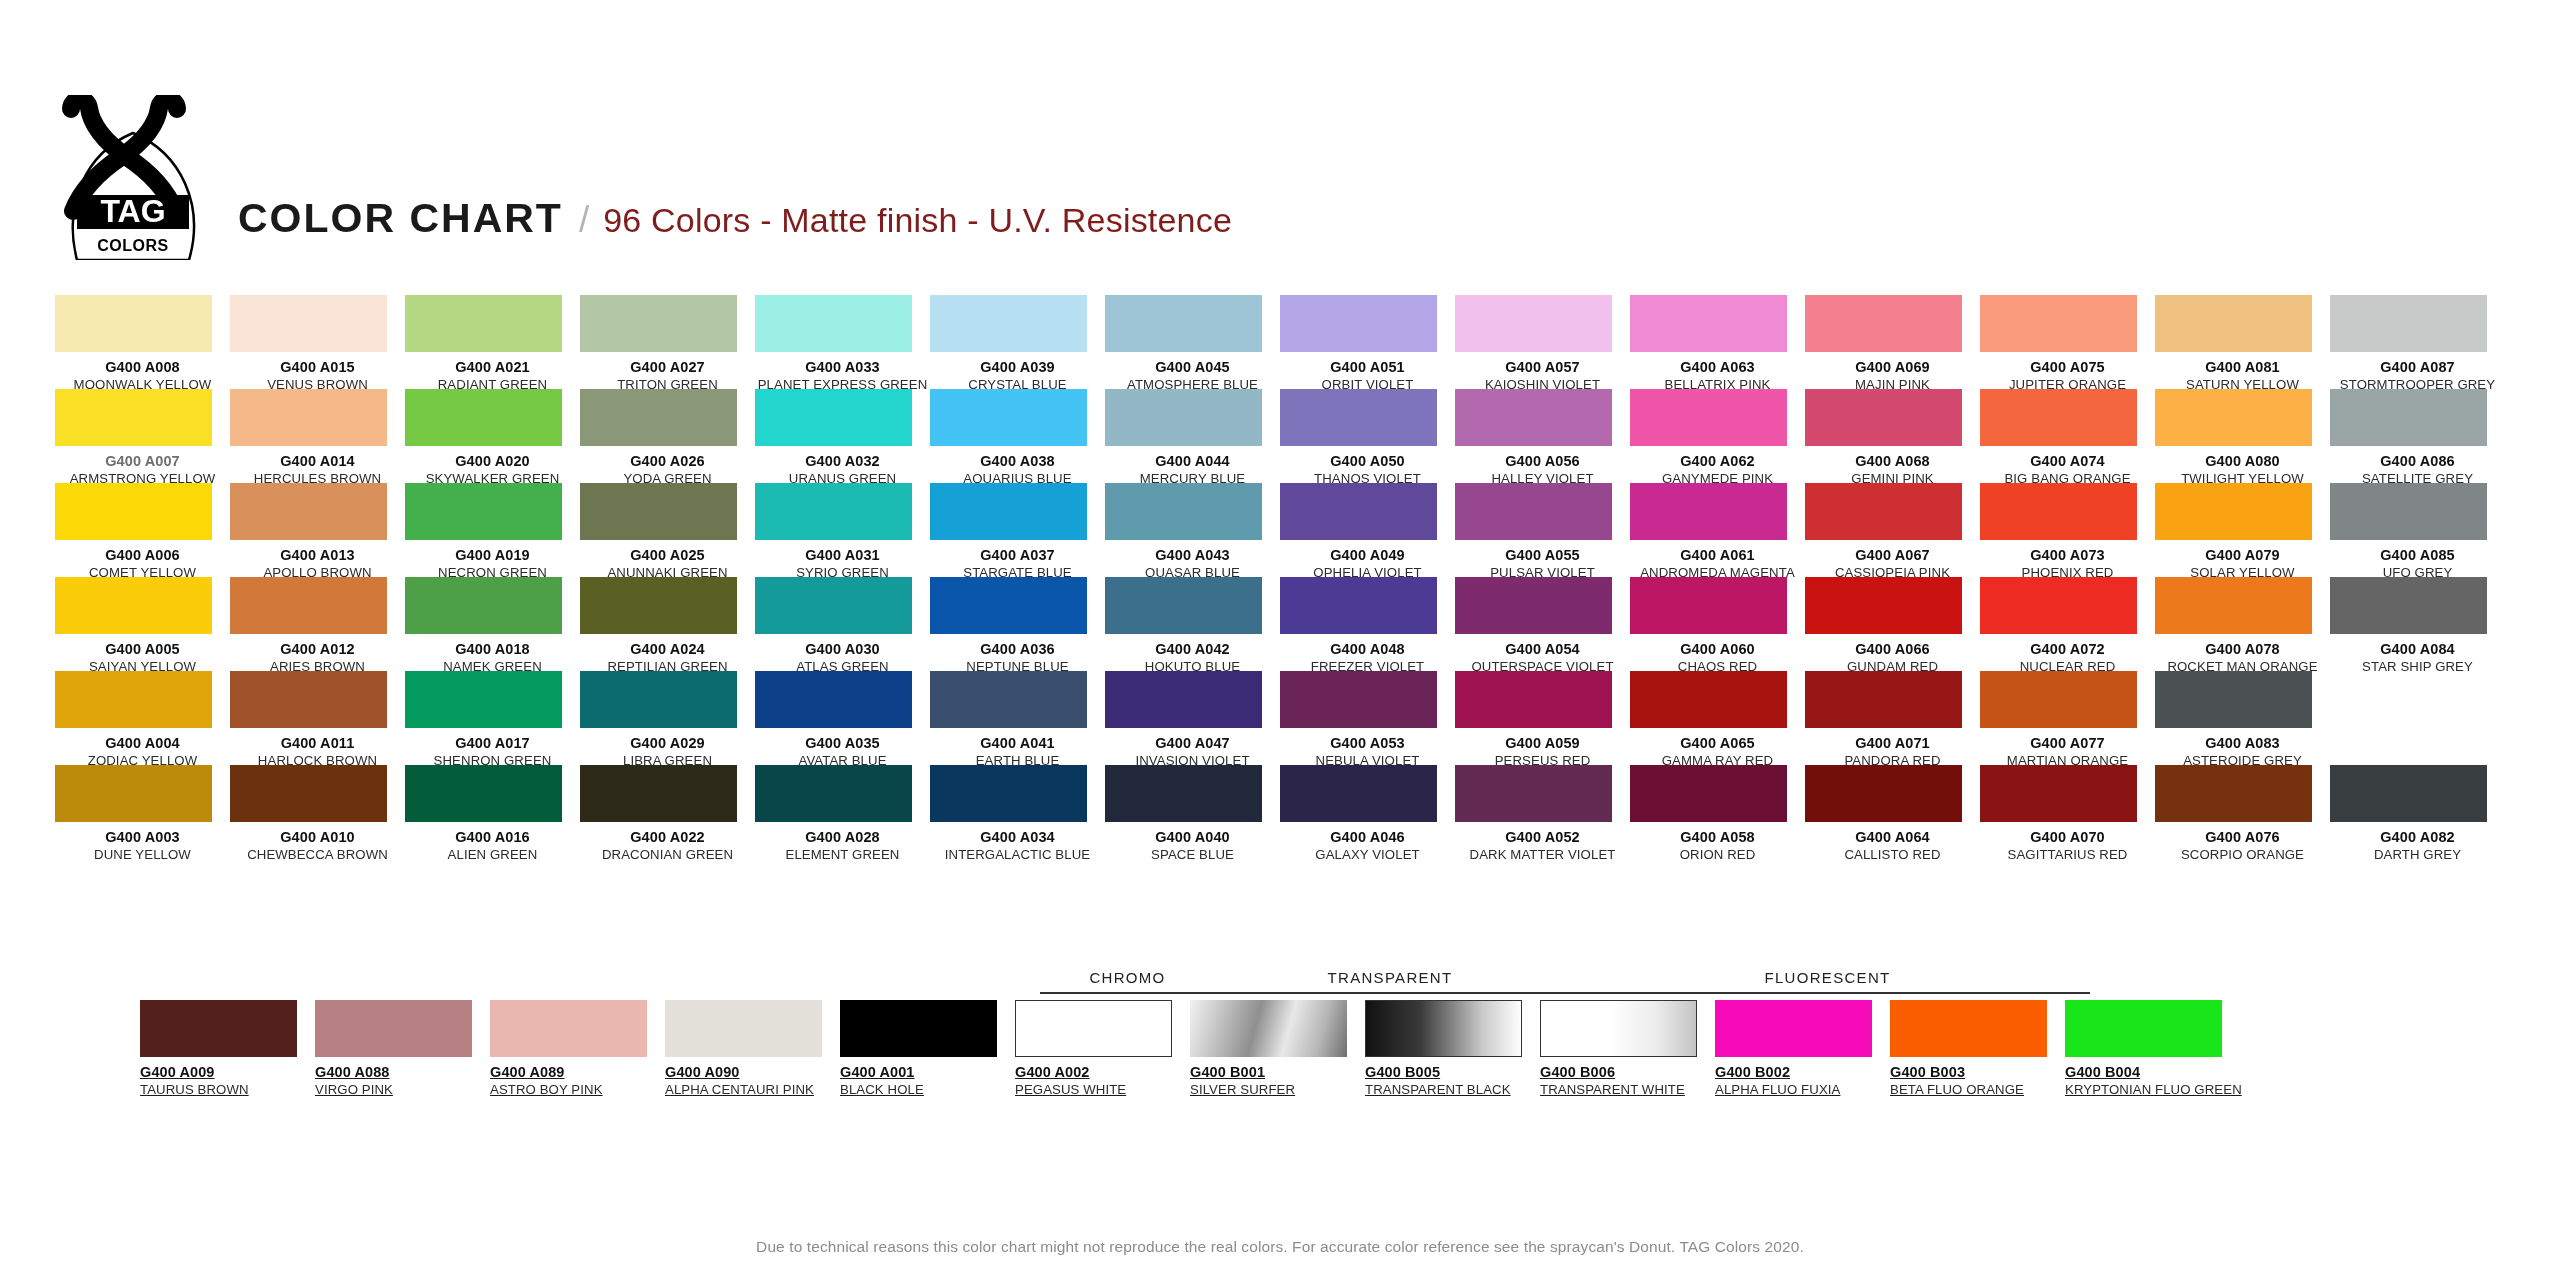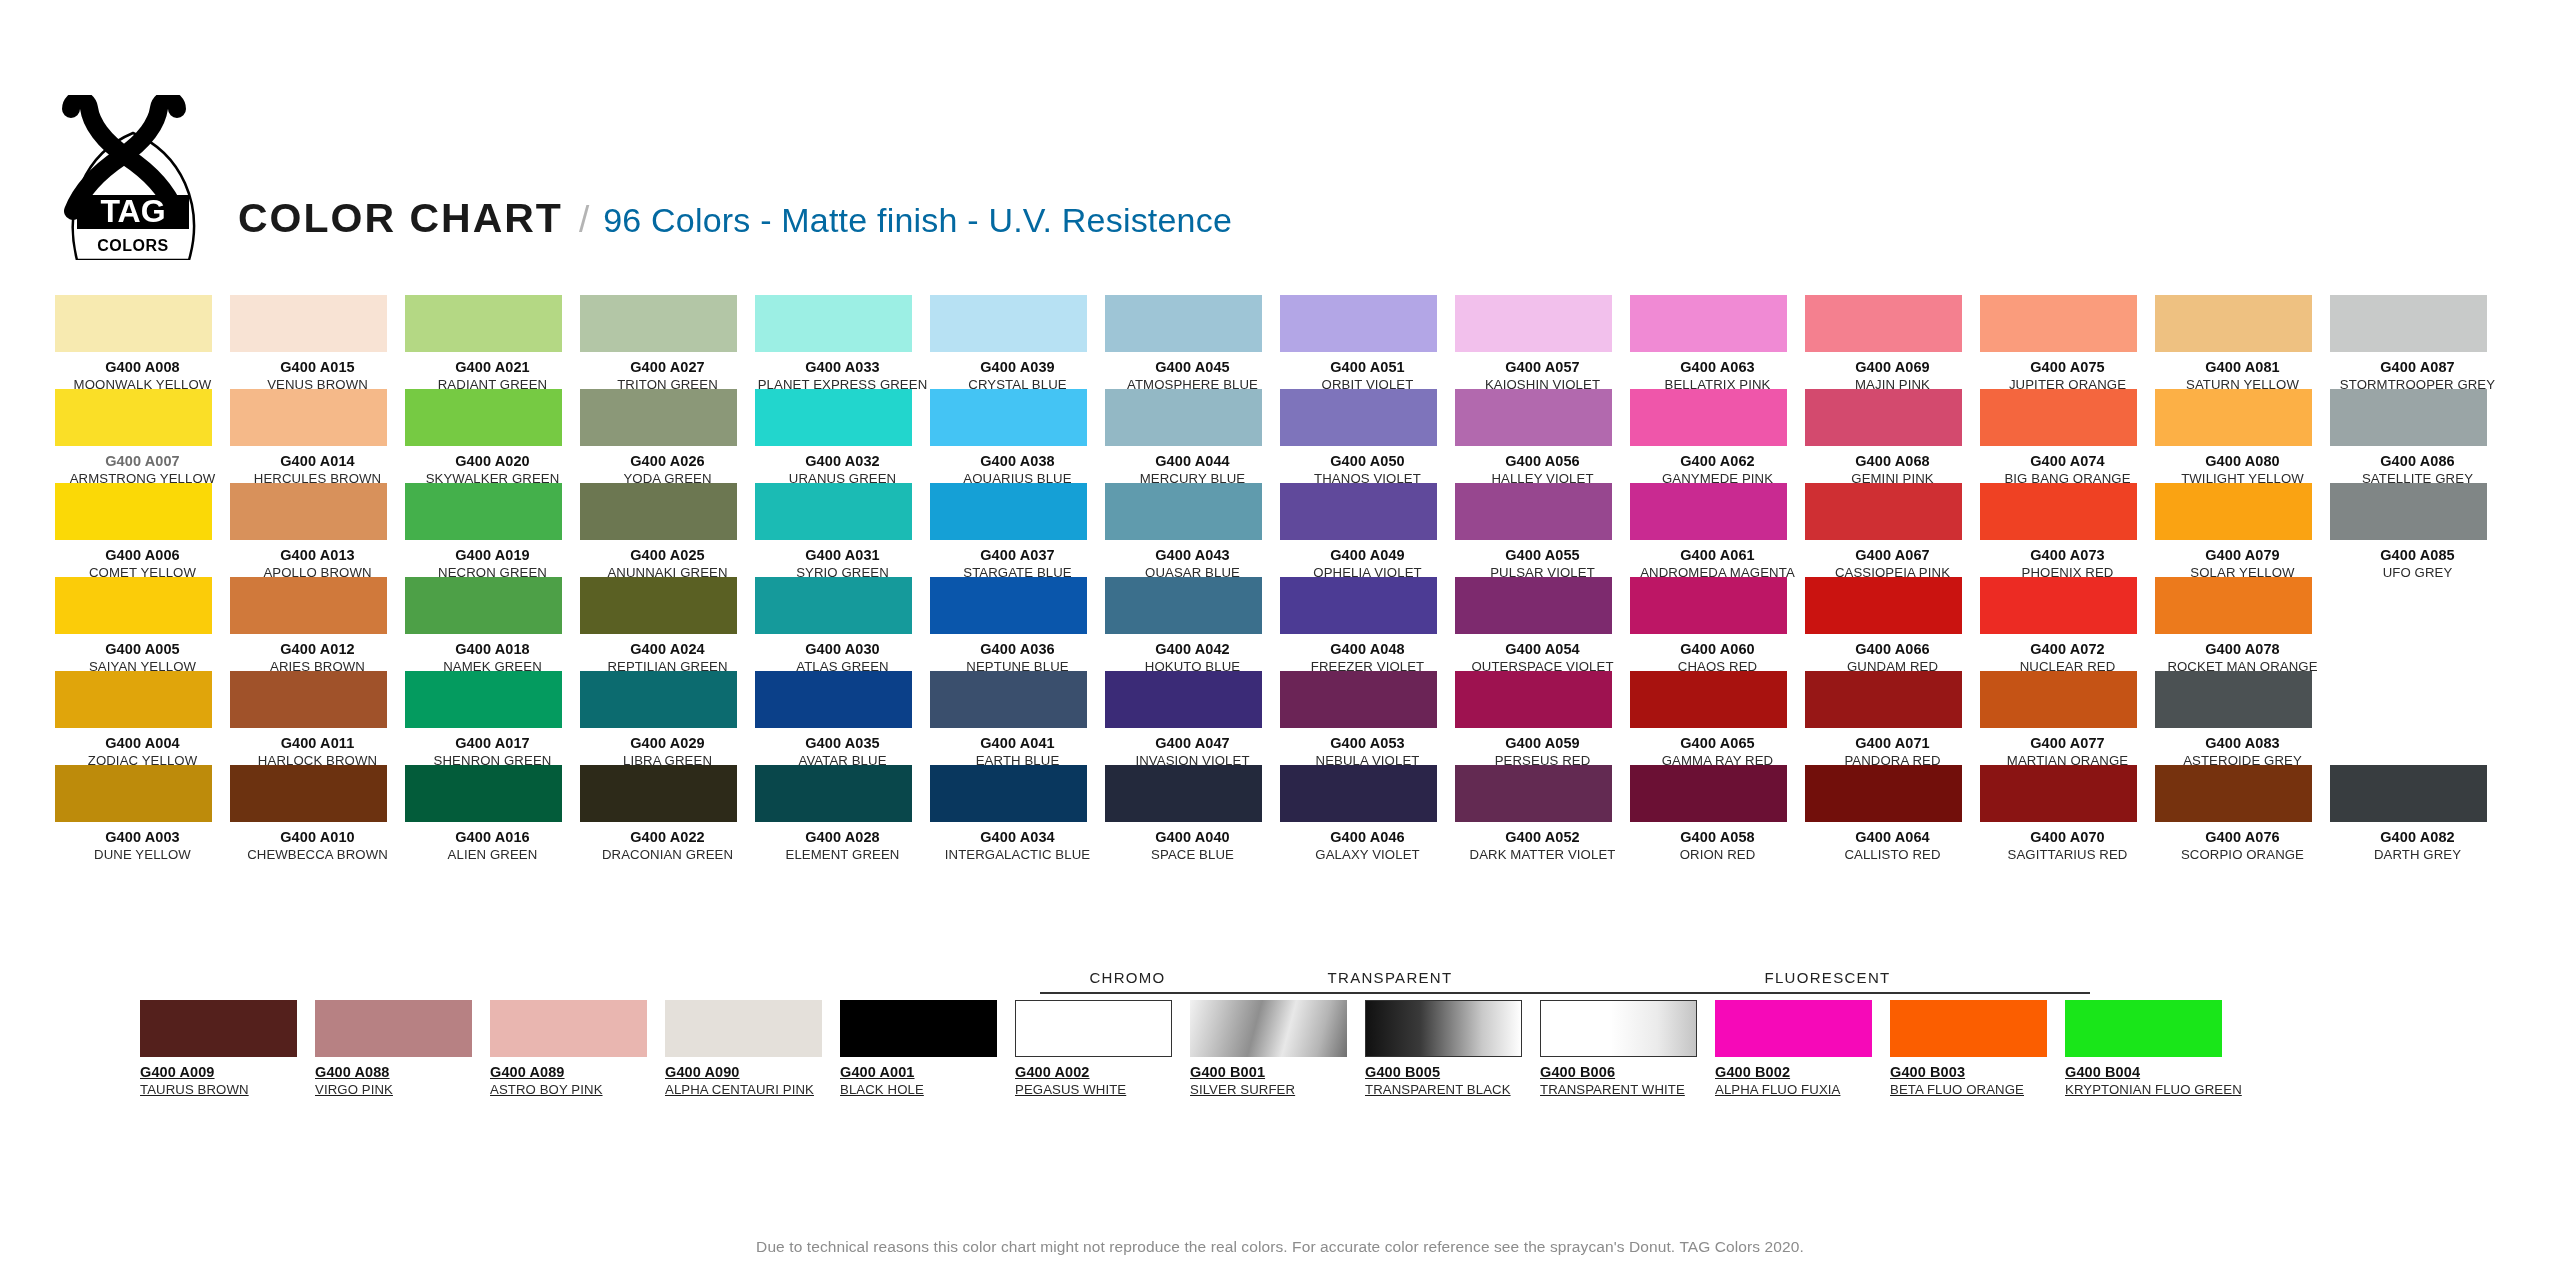--- a/index.html
+++ b/index.html
@@ -57,7 +57,7 @@
   #title-sub {
     font-size: 34px;
     font-weight: normal;
-    color: #0369a1;
+    color: #7f1d1d;
     letter-spacing: 0.2px;
     line-height: 1;
   }

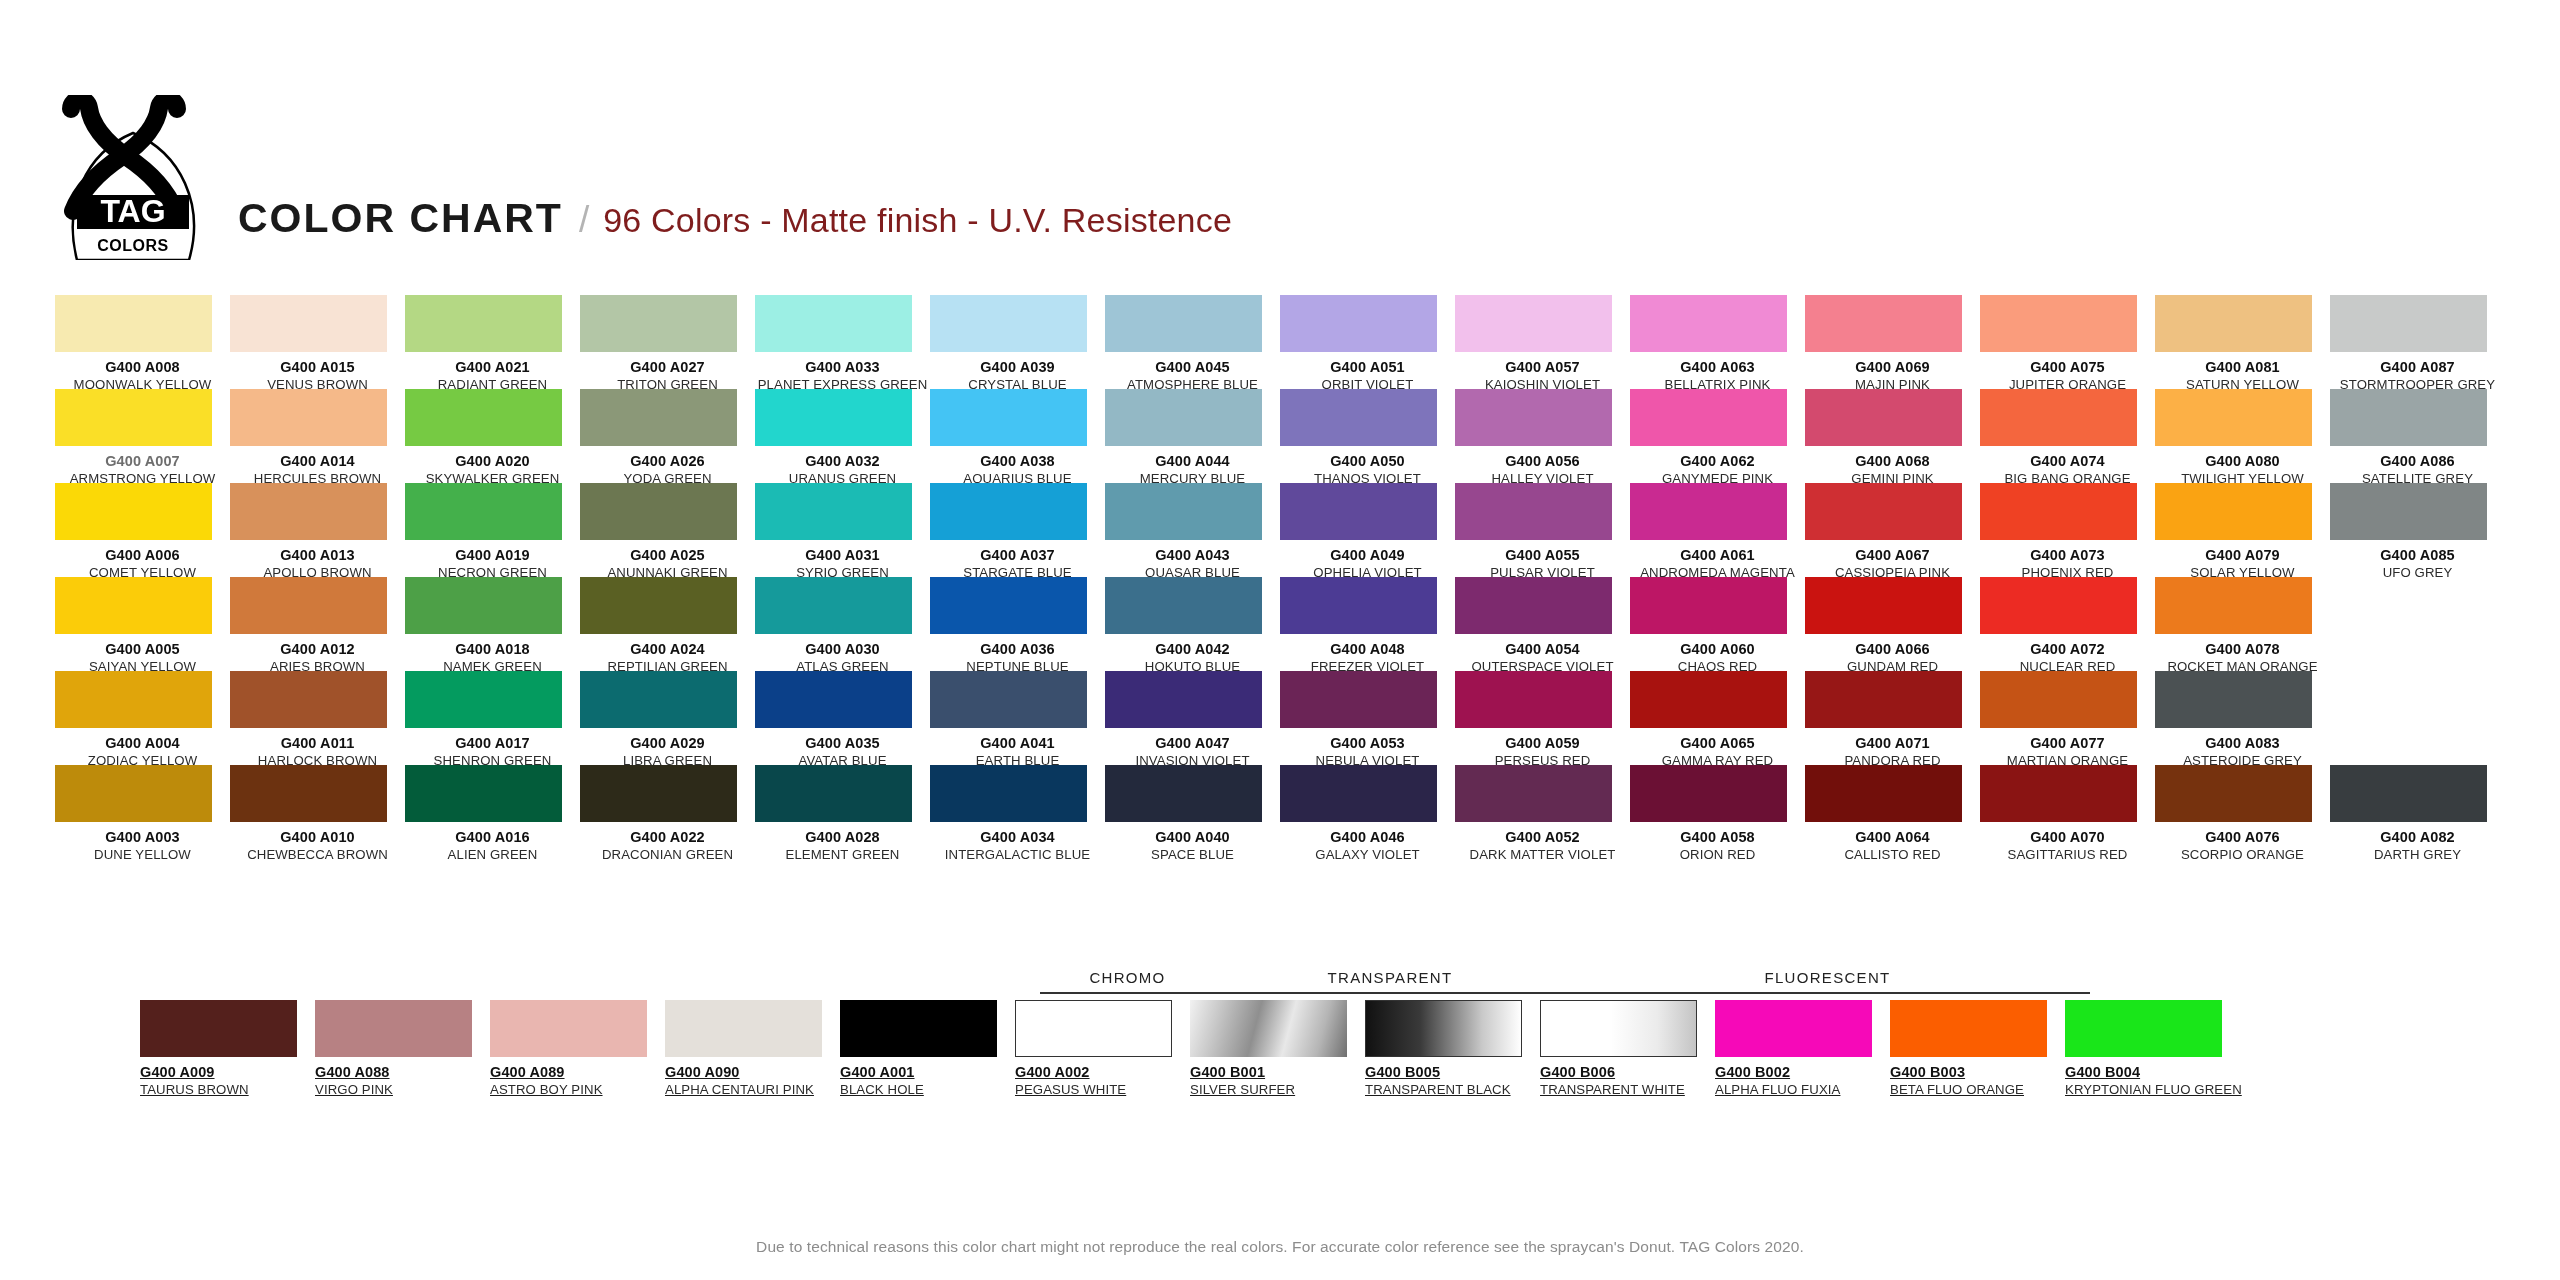--- a/index.html
+++ b/index.html
@@ -478,6 +478,11 @@
         <div class="lbl-code">G400 A078</div>
         <div class="lbl-name">ROCKET MAN ORANGE</div>
       </div>
+      <div class="cell">
+        <div class="swatch" style="background: rgb(101, 101, 101);"></div>
+        <div class="lbl-code">G400 A084</div>
+        <div class="lbl-name">STAR SHIP GREY</div>
+      </div>
     </div>
     <div class="grid-row">
       <div class="cell">

